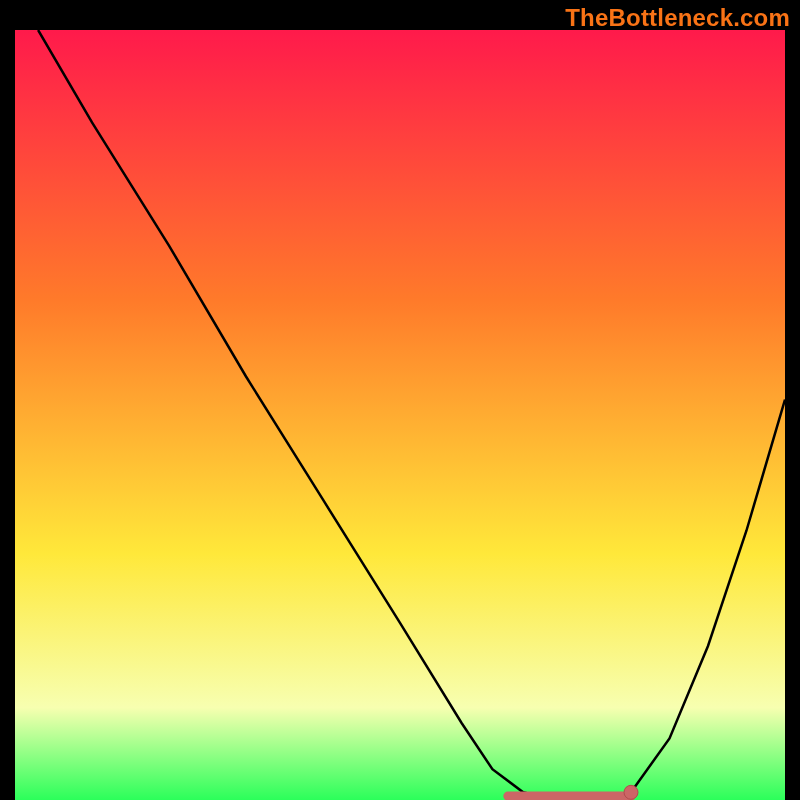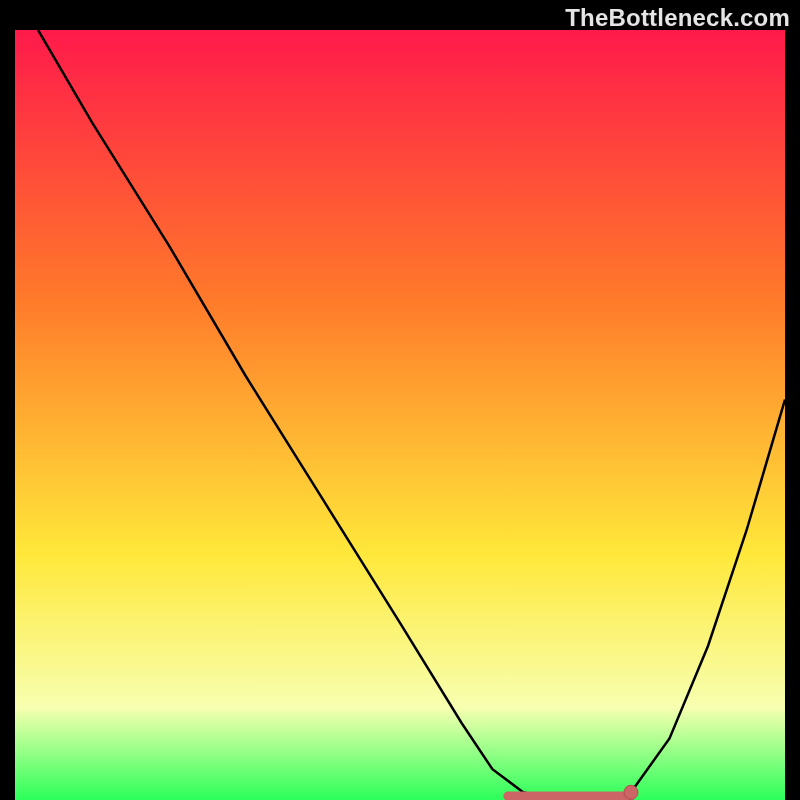--- a/index.html
+++ b/index.html
@@ -37,7 +37,7 @@
     font-family: Arial, Helvetica, sans-serif;
     font-size: 24px;
     font-weight: 600;
-    color: #e5e5e5;
+    color: #f97316;
     letter-spacing: 0.2px;
   }
 </style>

